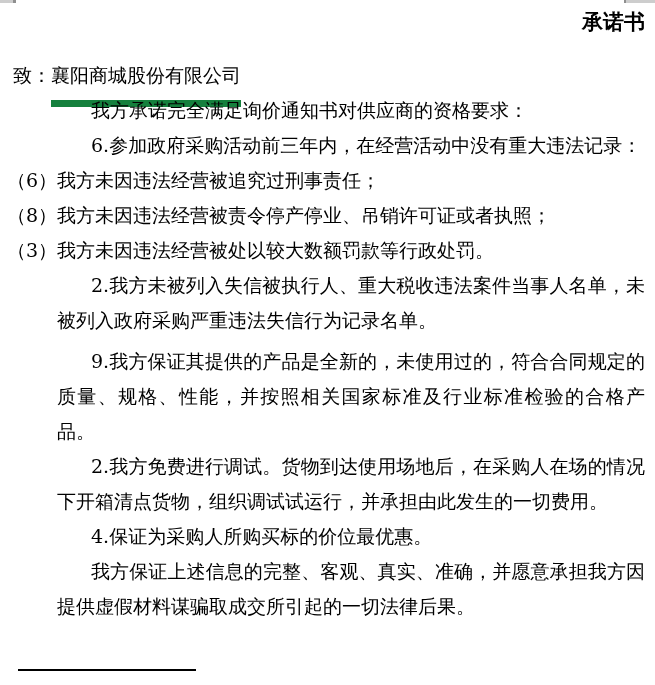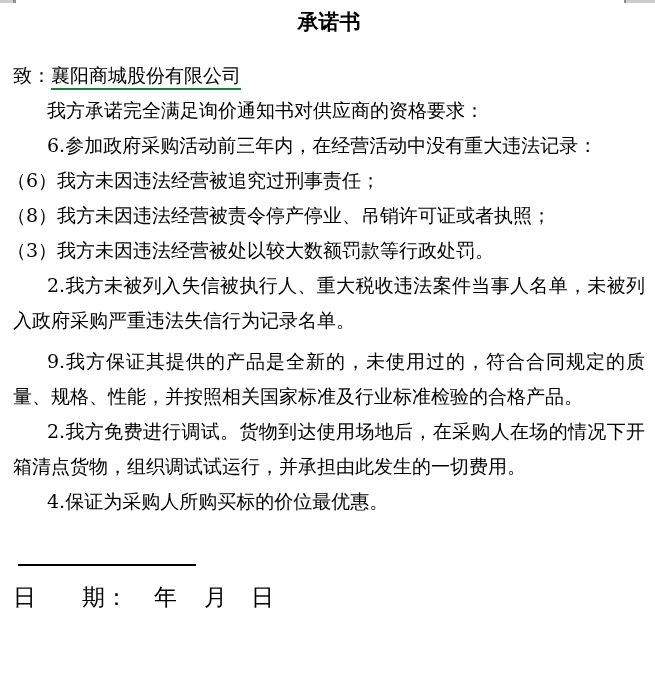--- a/index.html
+++ b/index.html
@@ -38,7 +38,7 @@
     margin: 0;
     font-size: 21px;
     font-weight: bold;
-    text-align: center;
+    text-align: right;
     line-height: 28px;
   }
   .recipient {

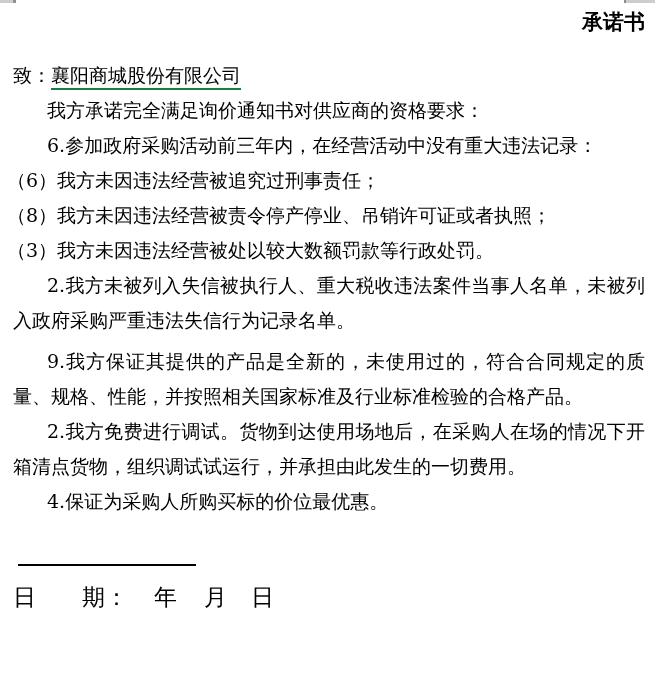--- a/index.html
+++ b/index.html
@@ -47,8 +47,8 @@
     line-height: 35px;
   }
   .company-underlined {
-    border-bottom: 2px solid #15803d;
-    padding-bottom: 2px;
+    border-bottom: 7px solid #15803d;
+    padding-bottom: 14px;
   }
   .para {
     margin: 0;

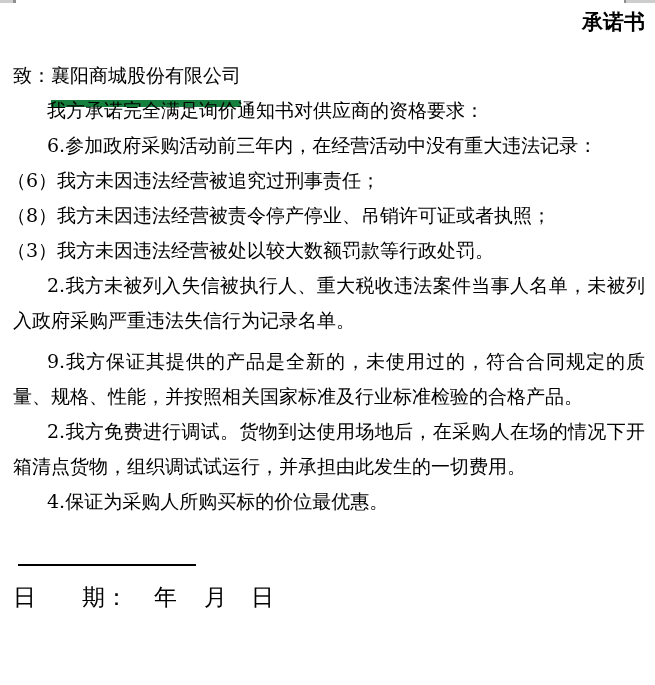--- a/index.html
+++ b/index.html
@@ -56,7 +56,7 @@
     line-height: 35px;
     text-align: justify;
   }
-  .para.indent { text-indent: 34px; }
+  .para.indent { text-indent: 34px; margin-left: 44px; }
   .para.bracket { margin-left: -6px; }
   .para.space-before { margin-top: 6px; }
   .sig-supplier {

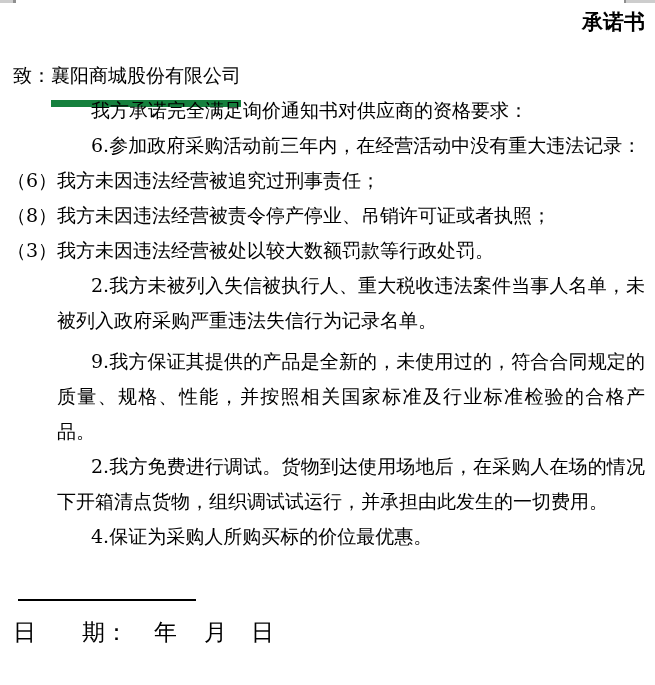--- a/index.html
+++ b/index.html
@@ -105,6 +105,7 @@
   <p class="para indent space-before">9.我方保证其提供的产品是全新的，未使用过的，符合合同规定的质量、规格、性能，并按照相关国家标准及行业标准检验的合格产品。</p>
   <p class="para indent">2.我方免费进行调试。货物到达使用场地后，在采购人在场的情况下开箱清点货物，组织调试试运行，并承担由此发生的一切费用。</p>
   <p class="para indent">4.保证为采购人所购买标的价位最优惠。</p>
+  <p class="para indent">我方保证上述信息的完整、客观、真实、准确，并愿意承担我方因提供虚假材料谋骗取成交所引起的一切法律后果。</p>
 
   <p class="sig-supplier"><span class="blank-line"></span></p>
 

